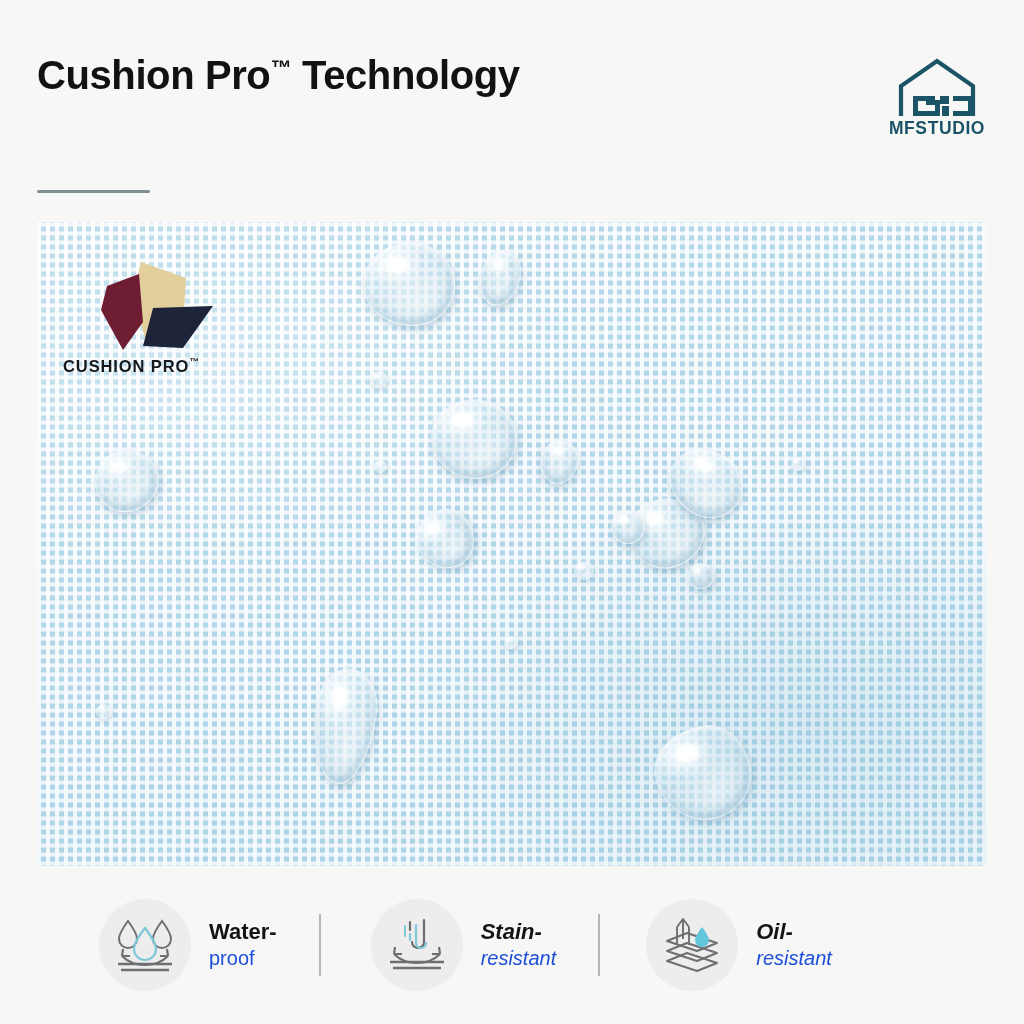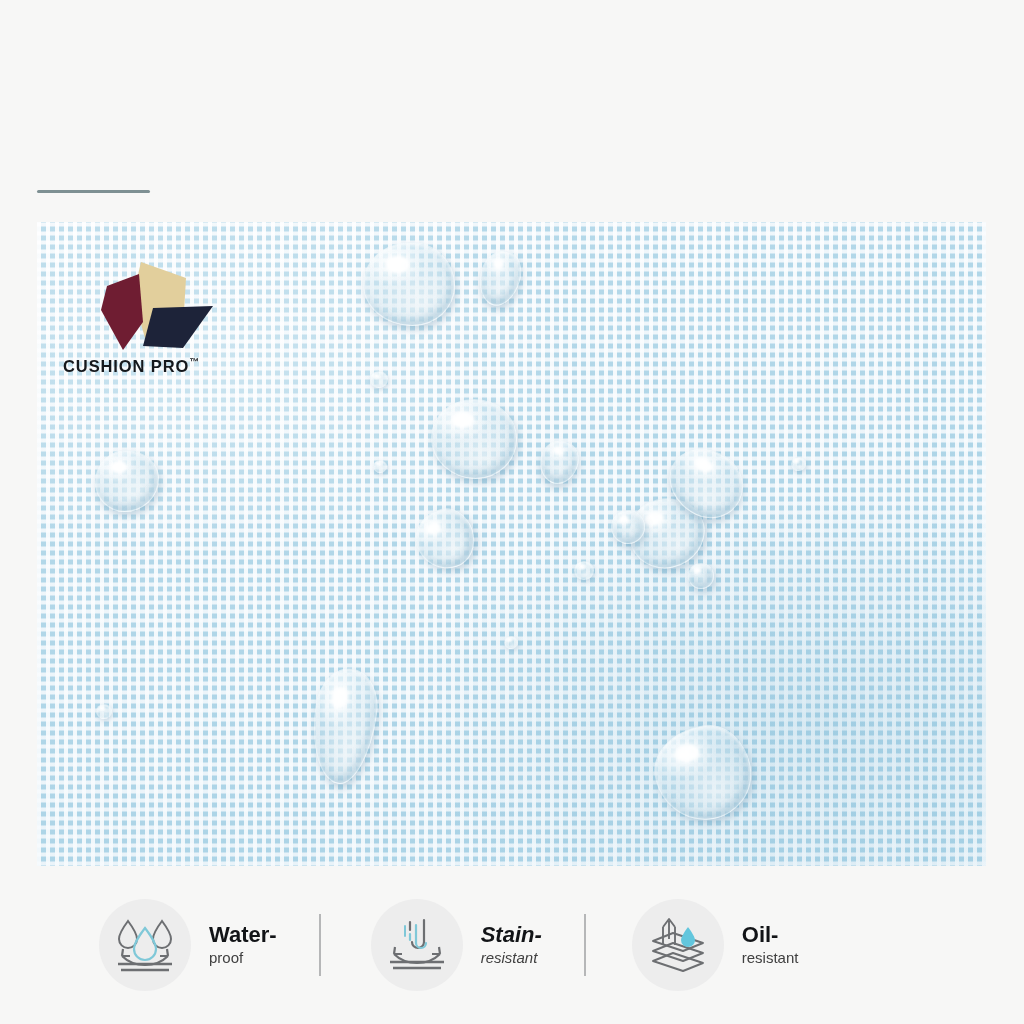--- a/index.html
+++ b/index.html
@@ -122,6 +122,7 @@
 <div class="page">
 
   <div class="header">
+    <div class="title"><span>Cushion Pro</span><span class="tm">™</span><span> Technology</span></div>
     <div class="rule"></div>
   </div>
 

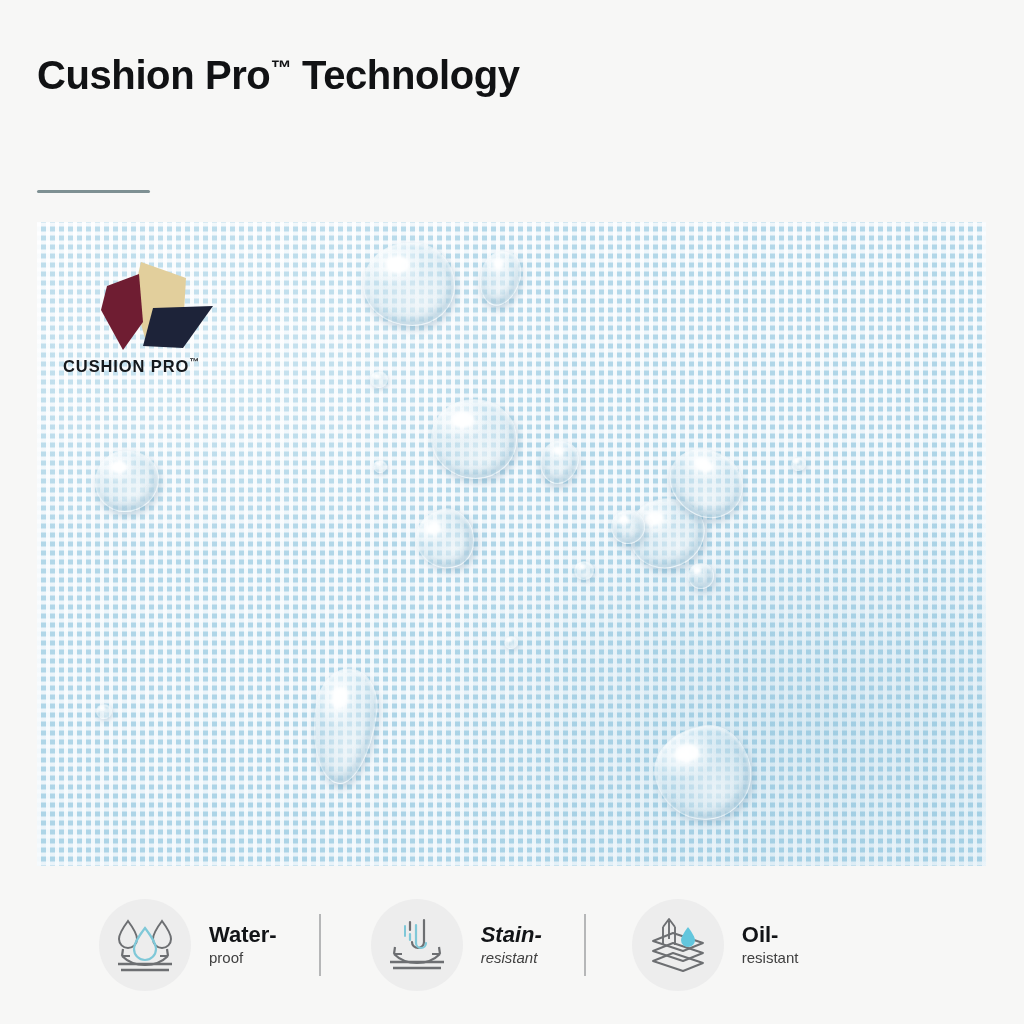--- a/index.html
+++ b/index.html
@@ -126,6 +126,20 @@
     <div class="rule"></div>
   </div>
 
+  <div class="brand">
+    <svg width="100" height="62" viewBox="0 0 100 62">
+      <g fill="none" stroke="#1a5466" stroke-width="4.2" stroke-linejoin="miter" stroke-linecap="square">
+        <path d="M14 58 L14 30 L50 5 L86 30 L86 58"></path>
+      </g>
+      <g fill="#1a5466">
+        <path d="M26 40 h22 v5 h-17 v10 h17 v-6 h-9 v-5 h14 v16 h-27 z"></path>
+        <path d="M53 40 h9 v8 h-9 z"></path>
+        <path d="M55 50 h7 v10 h-7 z"></path>
+        <path d="M66 40 h20 v20 h-20 v-5 h15 v-10 h-15 z"></path>
+      </g>
+    </svg>
+    <div class="brand-name">MFSTUDIO</div>
+  </div>
 
   <div class="panel">
     <div class="weave"></div>

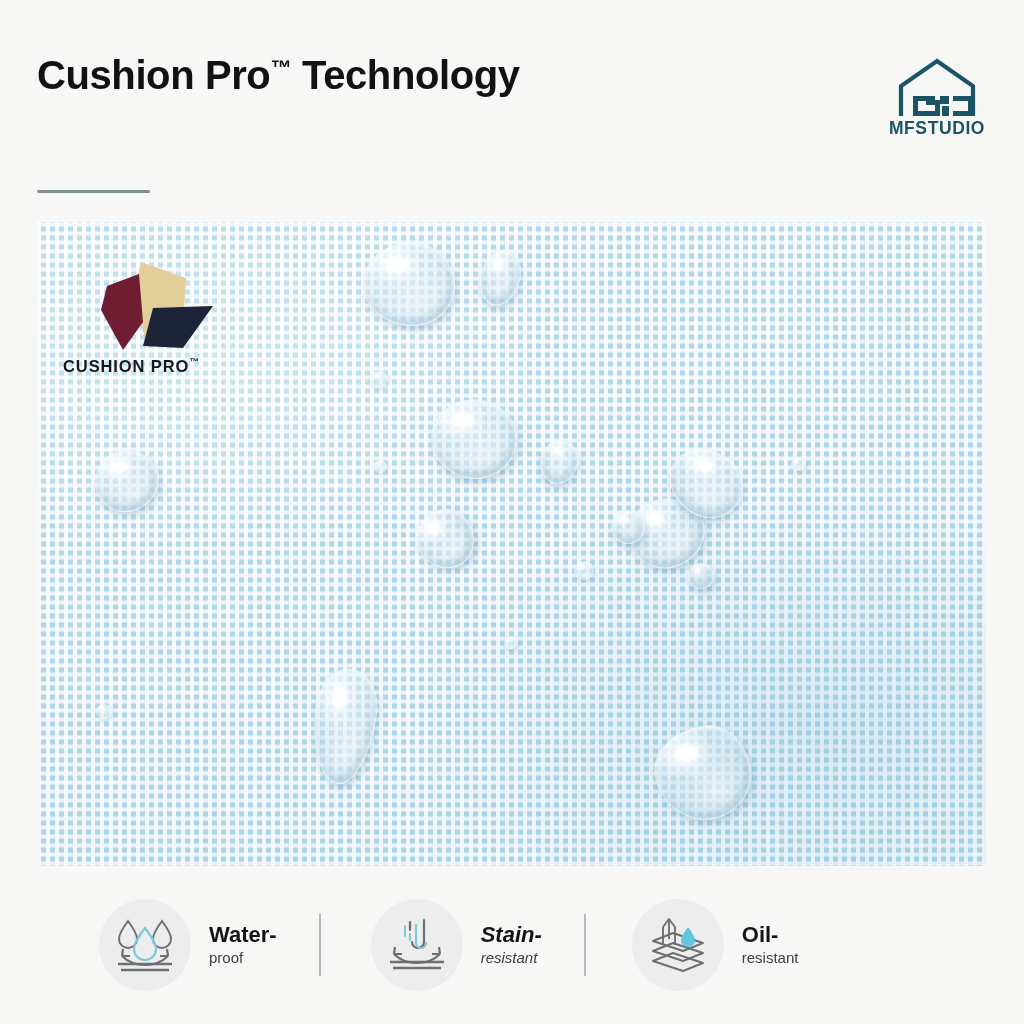--- a/index.html
+++ b/index.html
@@ -103,7 +103,7 @@
   .feature { display:flex; align-items:center;justify-content:center; }
   .f1 { margin-left:62px; }
   .f2 { margin-left:50px;font-style:italic; }
-  .f3 { margin-left:46px; }
+  .f3 { margin-left:46px;font-style:italic; }
   .icon-circle {
     width:92px; height:92px; border-radius:50%;
     background:#ededed; display:flex; align-items:center; justify-content:center;

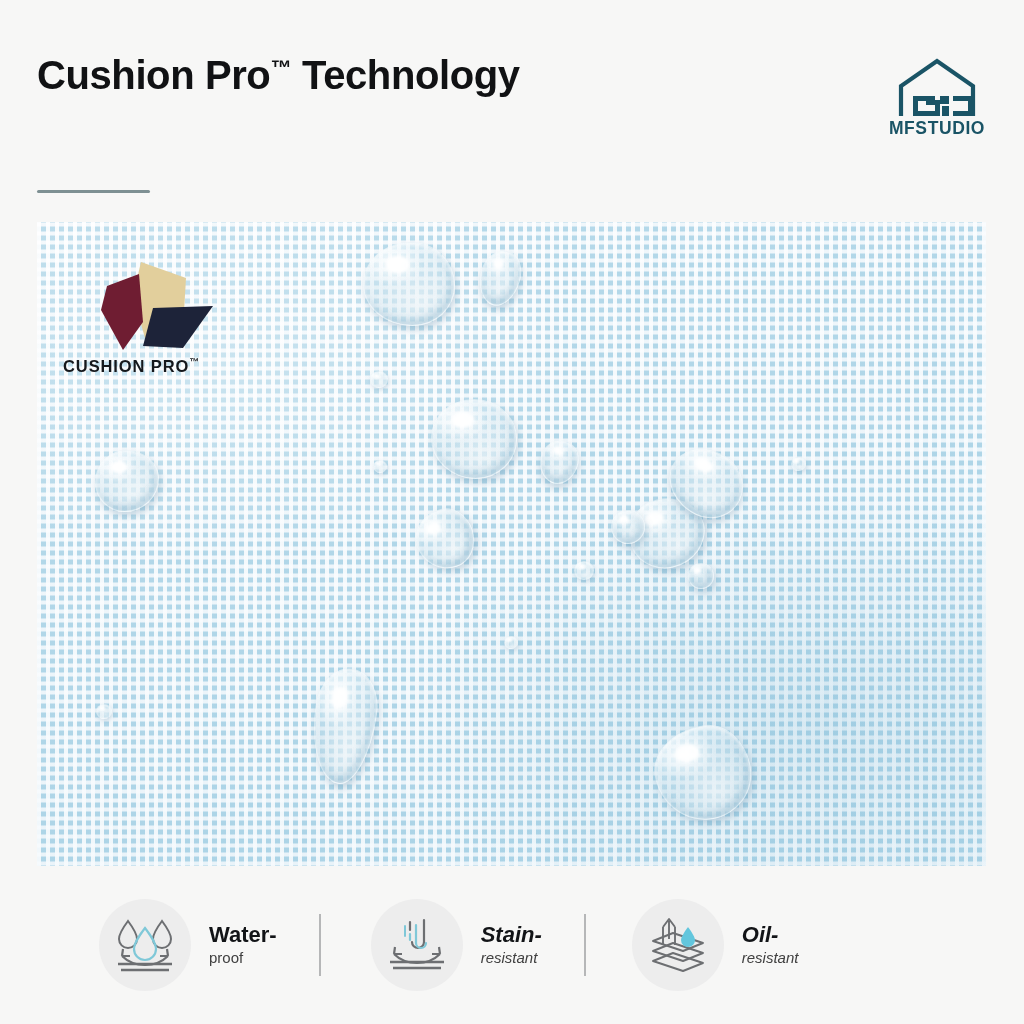--- a/index.html
+++ b/index.html
@@ -113,7 +113,7 @@
     margin-left:18px; line-height:1.22; white-space:nowrap;
   }
   .feature-label .l1 { font-size:22px; font-weight:bold; color:#121417; display:block; }
-  .feature-label .l2 { font-size:15px; font-weight:400; color:#404040; display:block; }
+  .feature-label .l2 { font-size:20px; font-weight:400; color:#1d4ed8; display:block; }
   .vsep { width:2px; height:62px; background:#b6b7b8; margin-left:42px; flex:none; }
 </style>
 </head>

